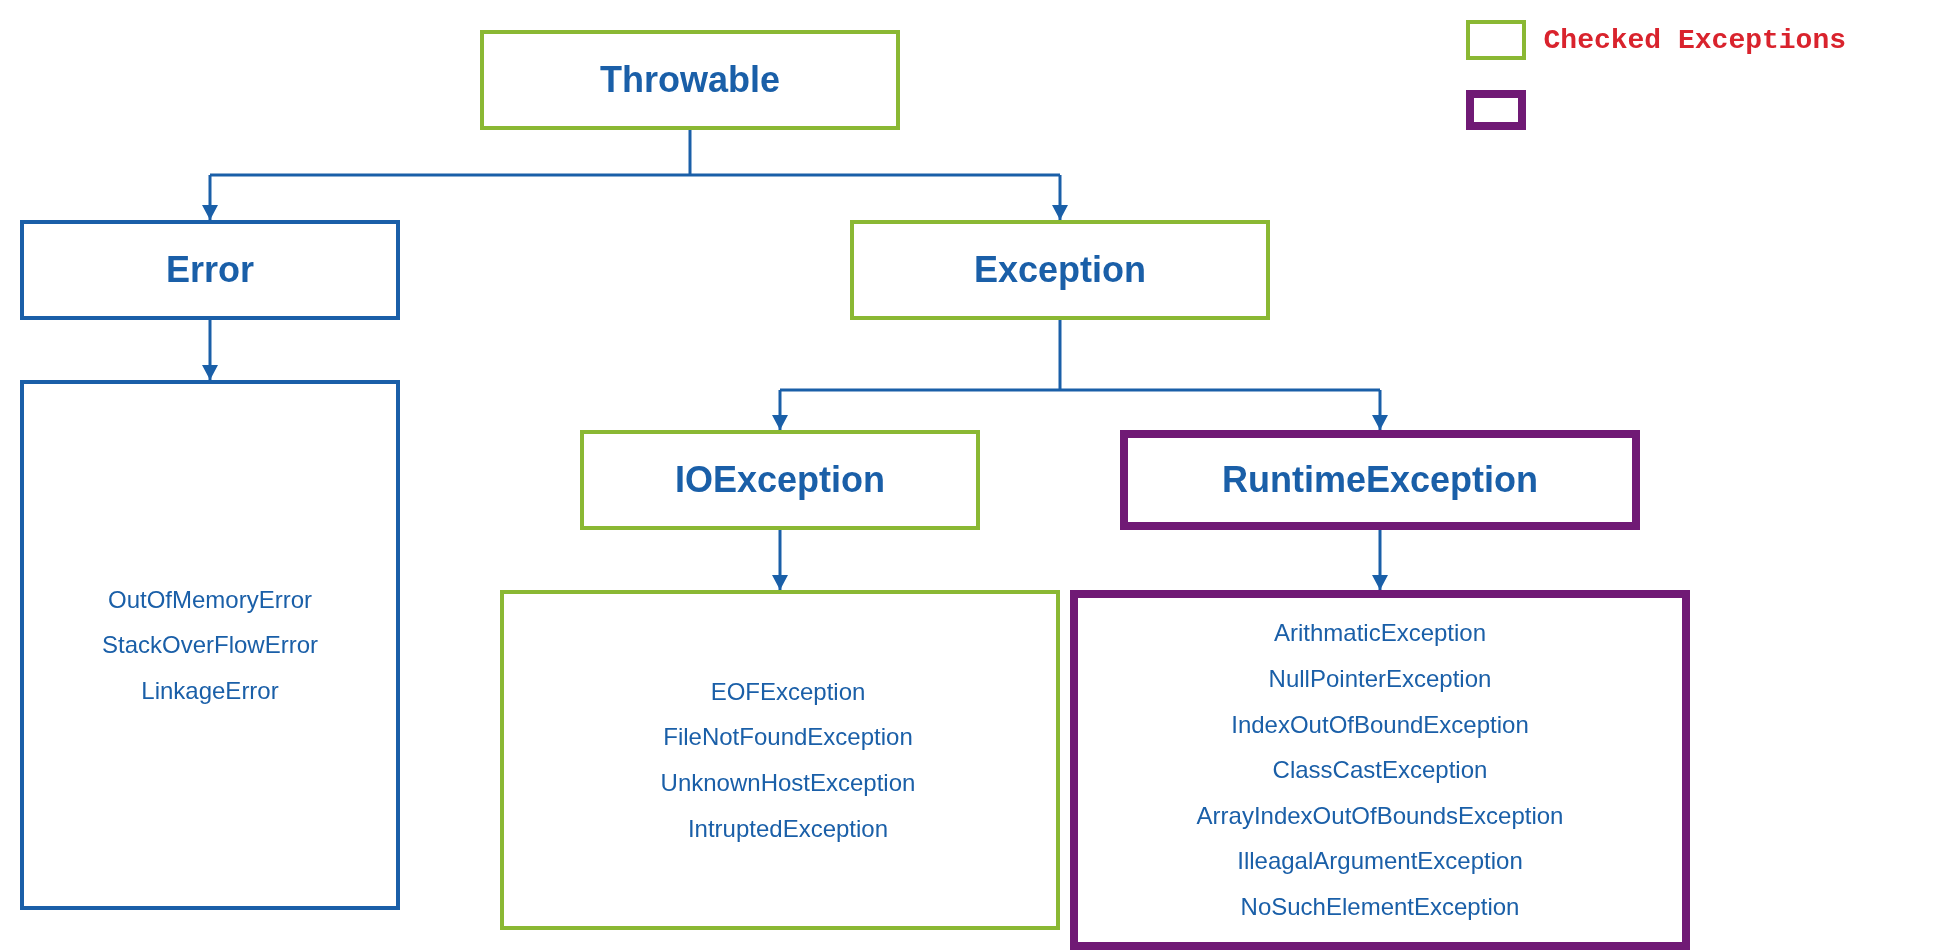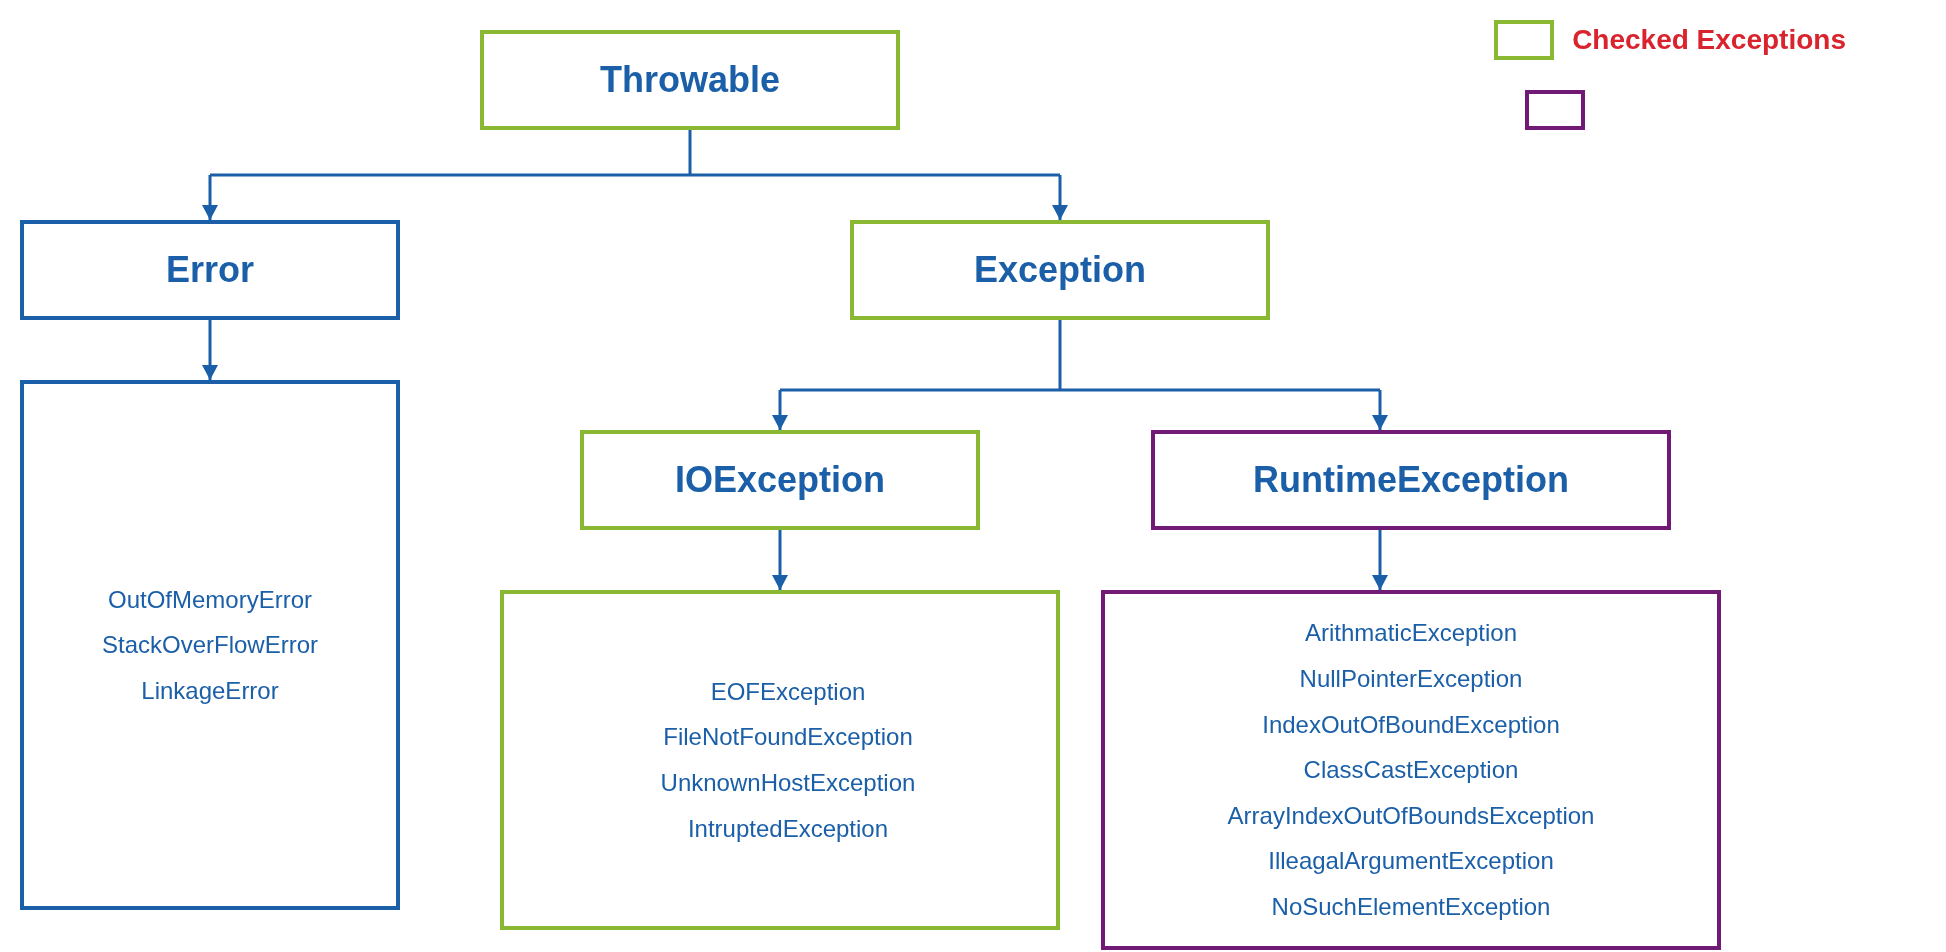--- a/index.html
+++ b/index.html
@@ -109,6 +109,7 @@
       display: flex;
       flex-direction: column;
       gap: 30px;
+      font-family: Liberation Mono, monospace;
     }
 
     .legend-item {

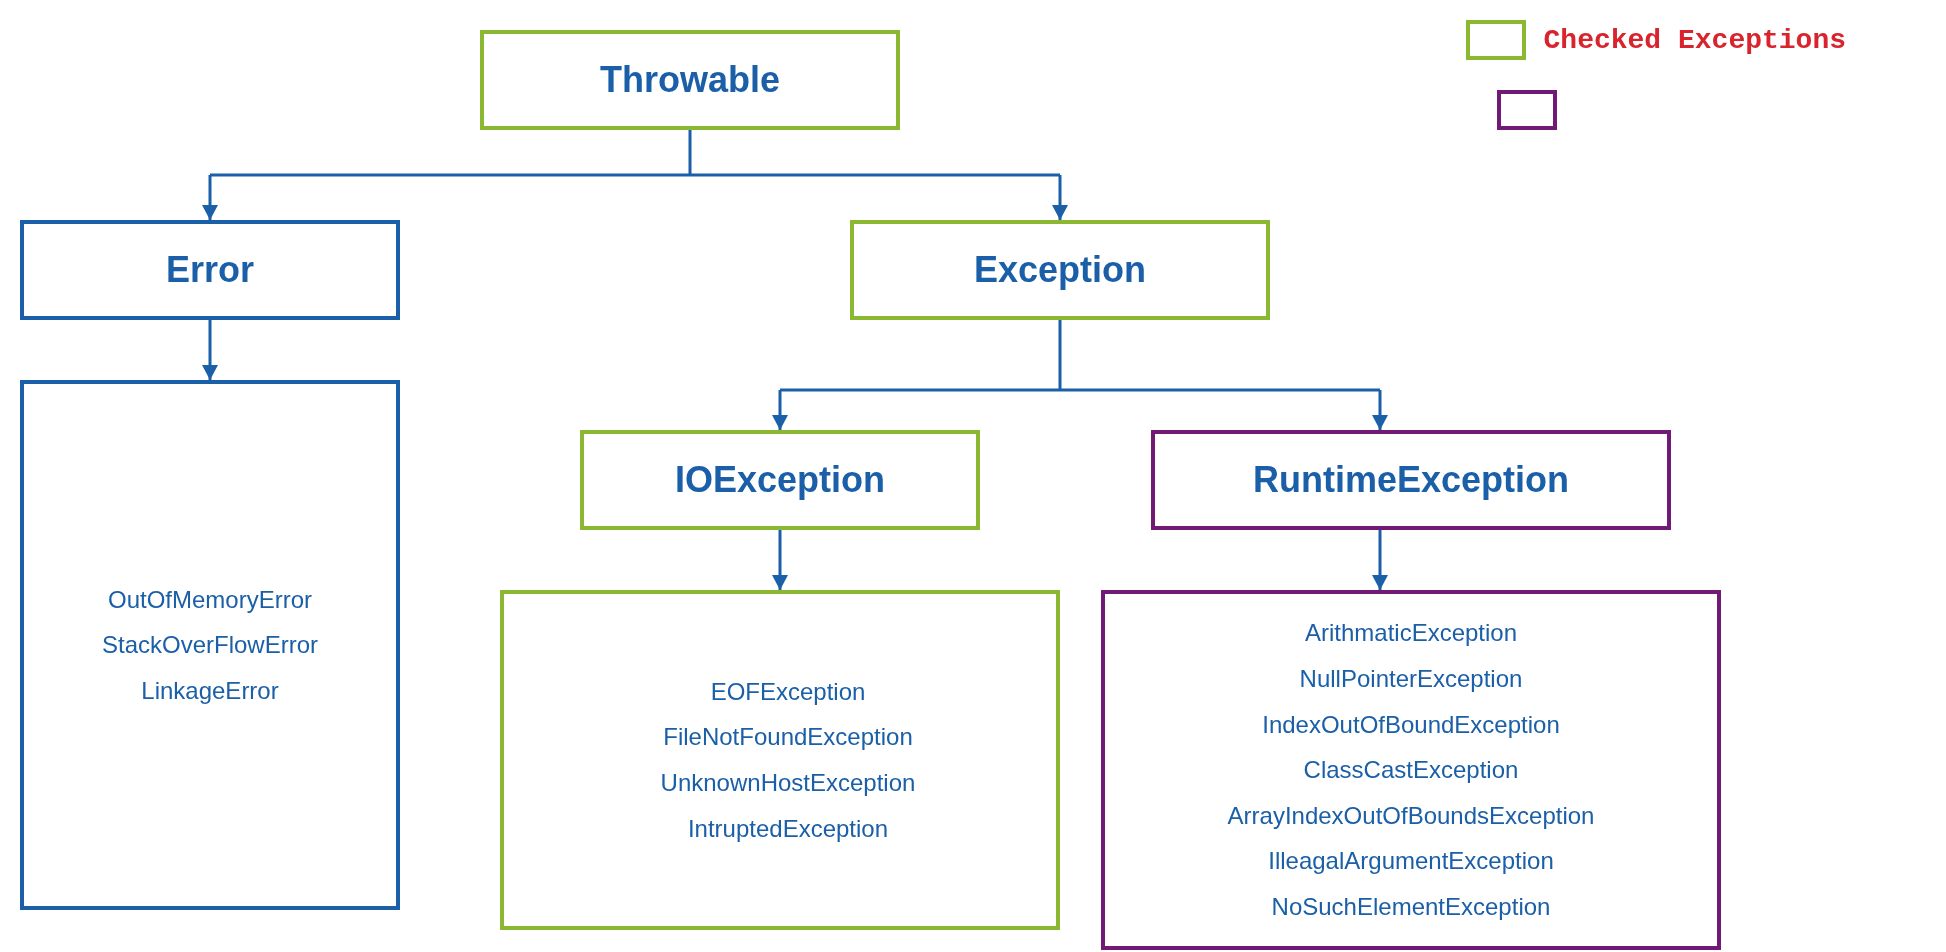--- a/index.html
+++ b/index.html
@@ -32,7 +32,7 @@
 
     .border-blue { border: 4px solid #1a5fa8; }
     .border-green { border: 4px solid #8ab833; }
-    .border-red { border: 4px solid #701a75; margin-left: 31px; }
+    .border-red { border: 8px solid #701a75; }
 
     .node-throwable {
       left: 480px; top: 30px;

